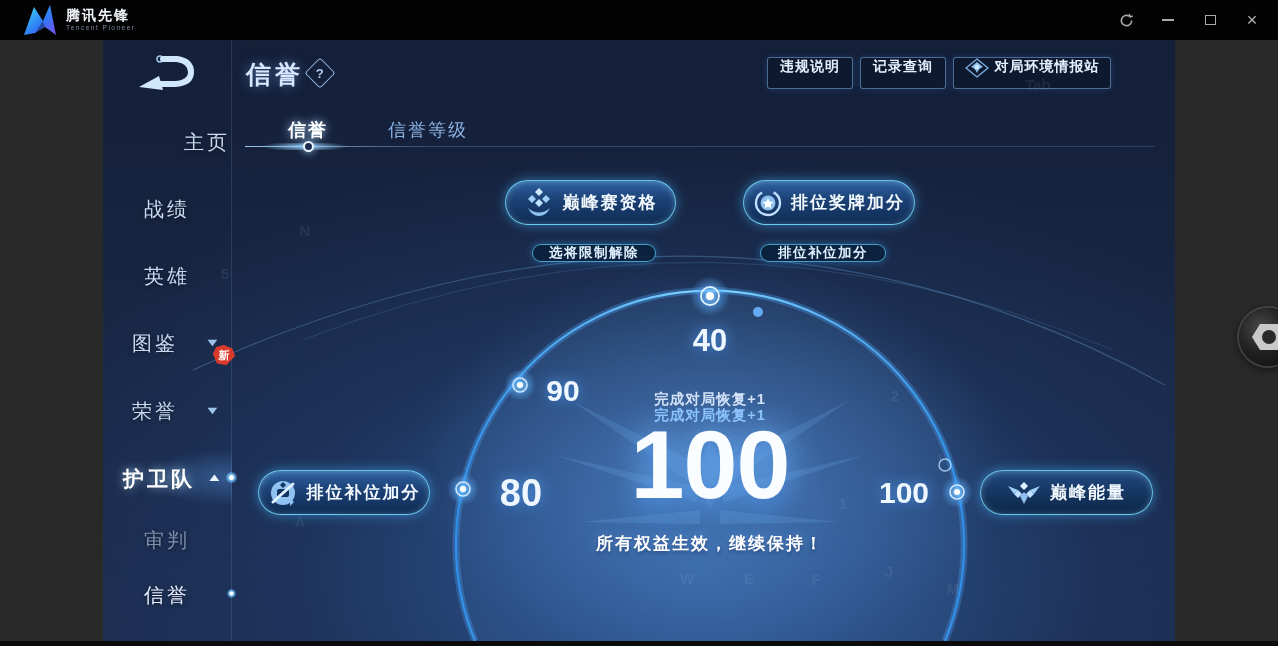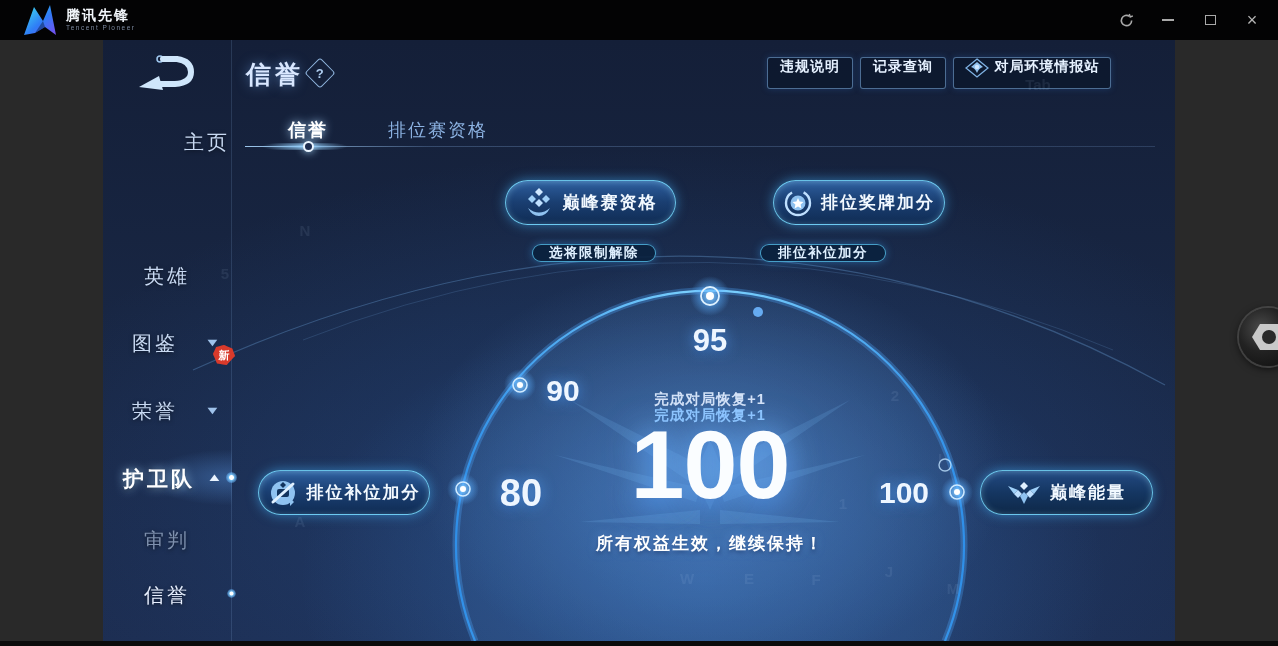--- a/index.html
+++ b/index.html
@@ -223,7 +223,7 @@
     </div>
 
     <div class="tab active" style="left:185px;"><span>信誉</span></div>
-    <div class="tab inactive" style="left:285px;"><span>排位赛资格</span></div>
+    <div class="tab inactive" style="left:285px;"><span>信誉等级</span></div>
     <div id="tab-underline"></div>
     <div id="tab-glow"></div>
     <div id="tab-dot"></div>

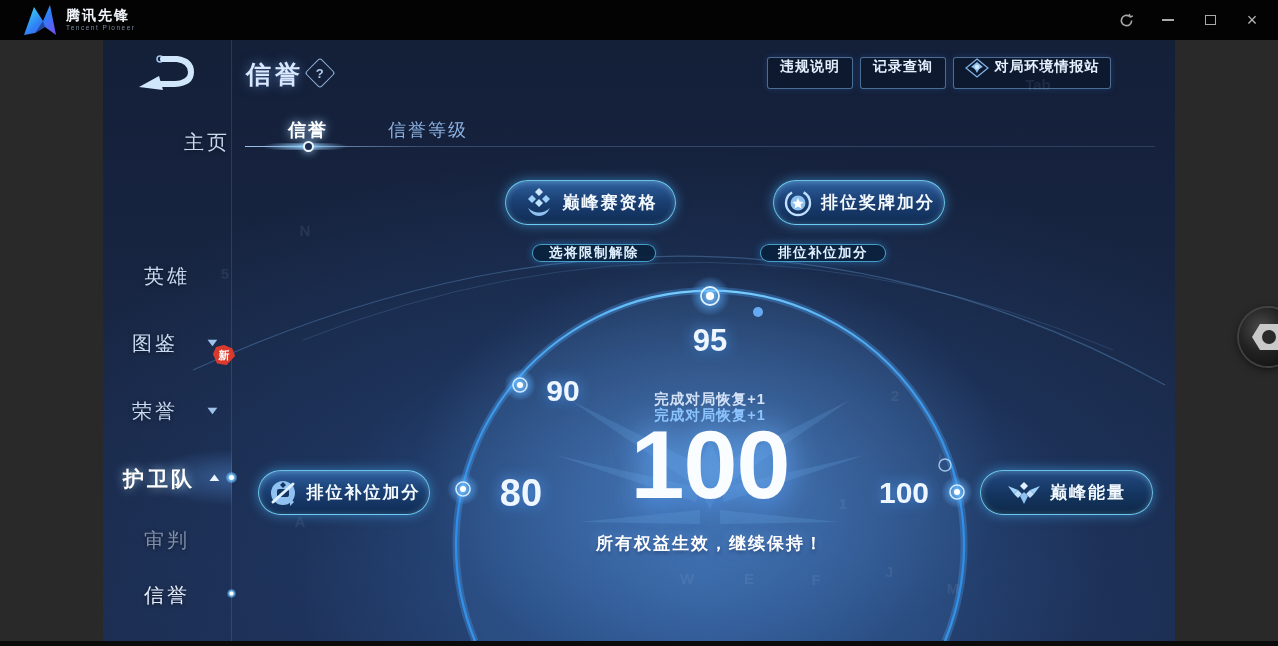--- a/index.html
+++ b/index.html
@@ -187,6 +187,7 @@
     </svg>
 
     <div class="side-item" style="top:89px;margin-left:40px;"><span>主页</span></div>
+    <div class="side-item" style="top:156px;"><span>战绩</span></div>
     <div class="side-item" style="top:223px;"><span>英雄</span></div>
     <div class="side-item" style="top:290px; padding-right:24px;"><span>图鉴</span></div>
     <span class="chev" style="left:104px; top:296px;">▼</span>

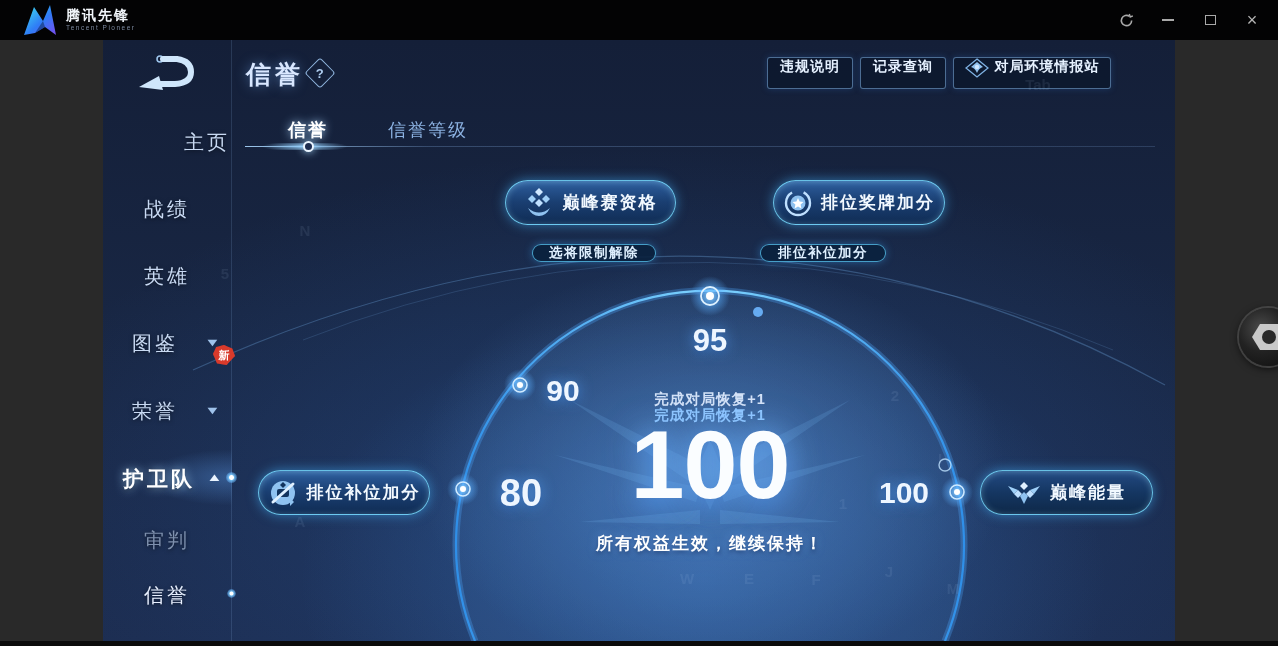--- a/index.html
+++ b/index.html
@@ -249,7 +249,7 @@
       </svg>
       <span>巅峰赛资格</span>
     </div>
-    <div class="pill-lg" style="left:670px; top:140px; width:172px;gap:8px;">
+    <div class="pill-lg" style="left:640px; top:140px; width:172px;gap:8px;">
       <svg width="30" height="30" viewBox="0 0 30 30">
         <circle cx="15" cy="15" r="12" fill="none" stroke="#bfe0ff" stroke-width="2.4" stroke-dasharray="50 12"></circle>
         <circle cx="15" cy="15" r="7.5" fill="#8fc2f0"></circle>

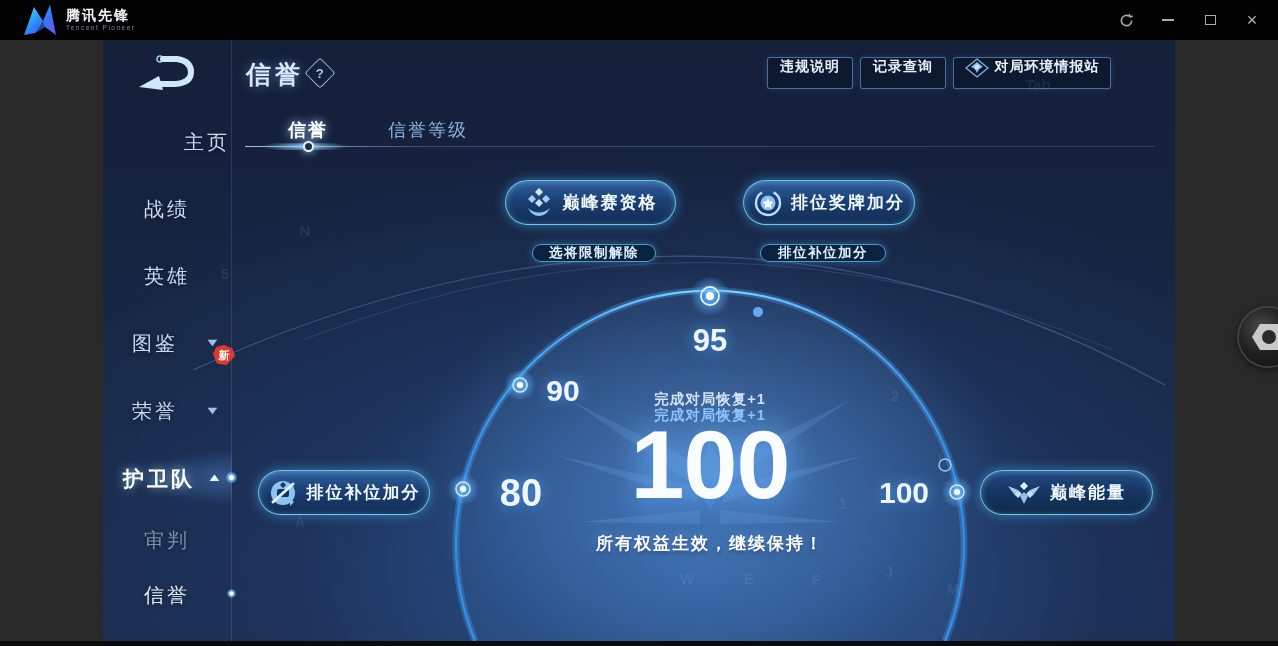--- a/index.html
+++ b/index.html
@@ -231,7 +231,7 @@
 
     <div class="marker-num" style="left:418px; top:453px; font-size:38px;text-align:center;">80</div>
     <div class="marker-num" style="left:460px; top:351px; font-size:30px;">90</div>
-    <div class="marker-num" style="left:607px; top:301px; font-size:31px;">95</div>
+    <div class="marker-num" style="left:607px; top:301px; font-size:31px;">40</div>
     <div class="marker-num" style="left:801px; top:453px; font-size:30px;">100</div>
 
     <div class="gauge-msg" style="top:350px; color:#d4e2f7;">完成对局恢复+1</div>

